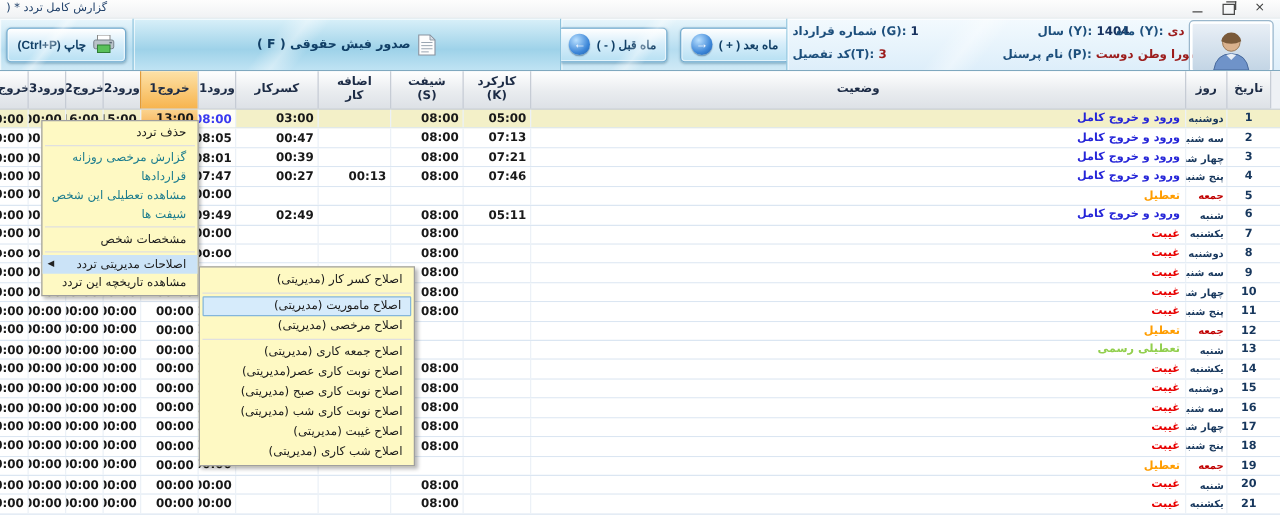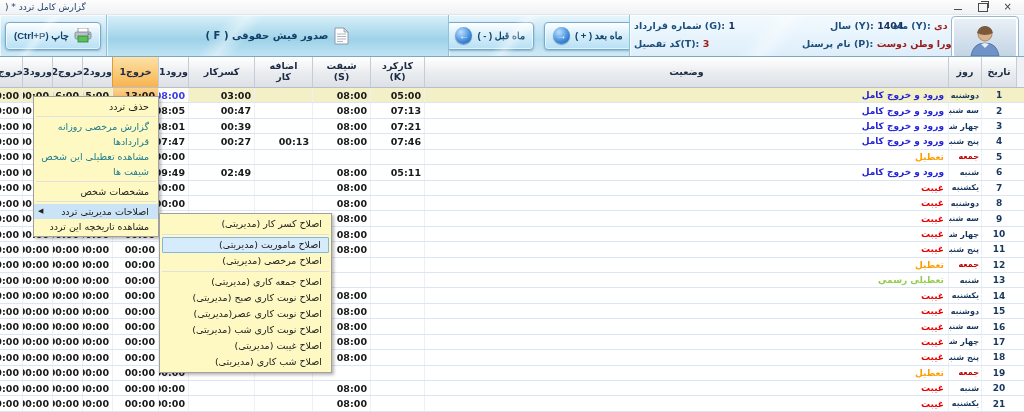--- a/index.html
+++ b/index.html
@@ -1000,8 +1000,8 @@
     <div class="mi">اصلاح مرخصی (مدیریتی)</div>
     <div class="msep"></div>
     <div class="mi">اصلاح جمعه کاری (مدیریتی)</div>
+    <div class="mi">اصلاح نوبت کاری عصر(مدیریتی)</div>
     <div class="mi">اصلاح نوبت کاری صبح (مدیریتی)</div>
-    <div class="mi">اصلاح نوبت کاری عصر(مدیریتی)</div>
     <div class="mi">اصلاح نوبت کاری شب (مدیریتی)</div>
     <div class="mi">اصلاح غیبت (مدیریتی)</div>
     <div class="mi">اصلاح شب کاری (مدیریتی)</div>

